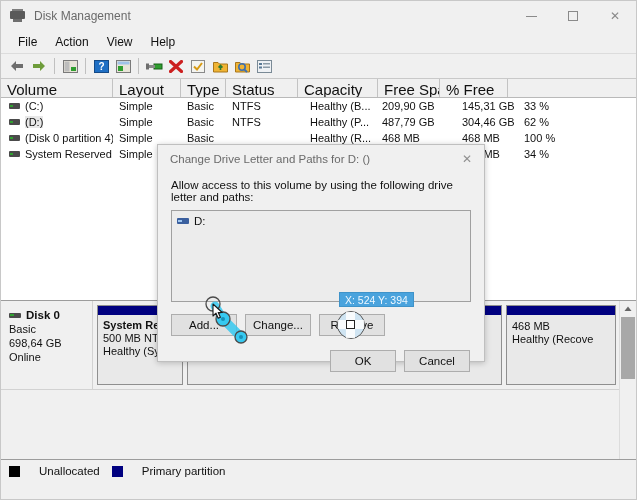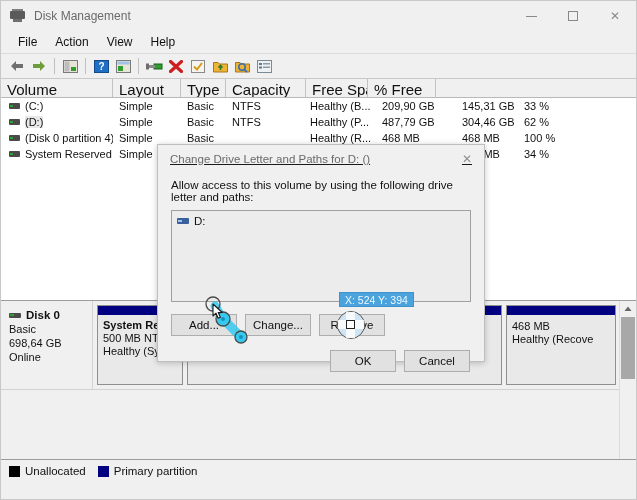--- a/index.html
+++ b/index.html
@@ -225,6 +225,7 @@
       <div class="hcell" style="width:112px">Volume</div>
       <div class="hcell" style="width:68px">Layout</div>
       <div class="hcell" style="width:45px">Type</div>
+      <div class="hcell" style="width:72px">Status</div>
       <div class="hcell" style="width:80px">Capacity</div>
       <div class="hcell" style="width:62px">Free Spa...</div>
       <div class="hcell" style="width:68px">% Free</div>

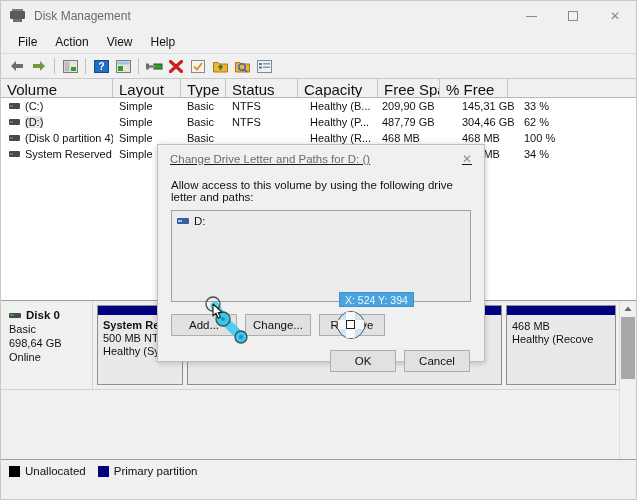--- a/index.html
+++ b/index.html
@@ -84,7 +84,7 @@
   
   .dlg{position:absolute;left:156px;top:143px;width:328px;height:218px;
        background:#f0f0f0;border:1px solid #bfbfbf;box-shadow:0 1px 6px rgba(0,0,0,.22);box-sizing:border-box;}
-  .dlg-tb{height:28px;display:flex;align-items:center;padding-left:12px;text-decoration:underline;}
+  .dlg-tb{height:28px;display:flex;align-items:center;padding-left:12px;}
   .dlg-title{font-size:11.5px;color:#6a6a6a;}
   .dlg-close{margin-left:auto;width:34px;height:28px;display:flex;align-items:center;justify-content:center;color:#909090;font-size:12px;}
   .dlg-body{padding:6px 13px 0 13px;}

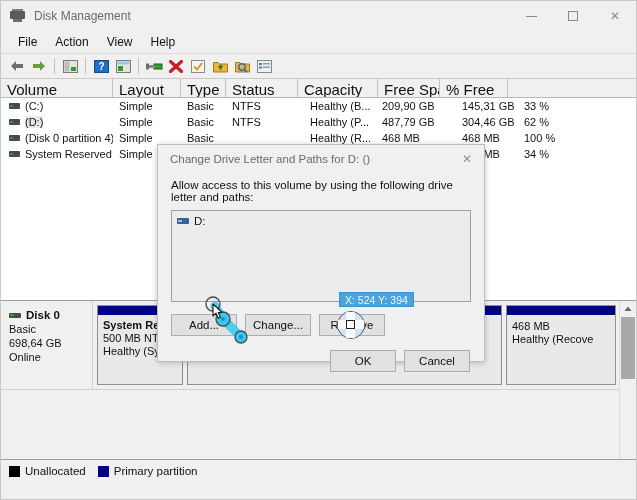--- a/index.html
+++ b/index.html
@@ -78,7 +78,7 @@
   
   .legend{position:absolute;left:0;right:0;bottom:0;height:34px;background:#f0f0f0;
           border-top:1px solid #9c9c9c;display:flex;align-items:flex-start;padding:5px 0 0 8px;gap:12px;}
-  .leg{display:flex;align-items:center;gap:5px;font-size:11.5px;color:#111;}
+  .leg{display:flex;align-items:center;gap:19px;font-size:11.5px;color:#111;}
   .swatch{width:11px;height:11px;display:block;}
 
   

